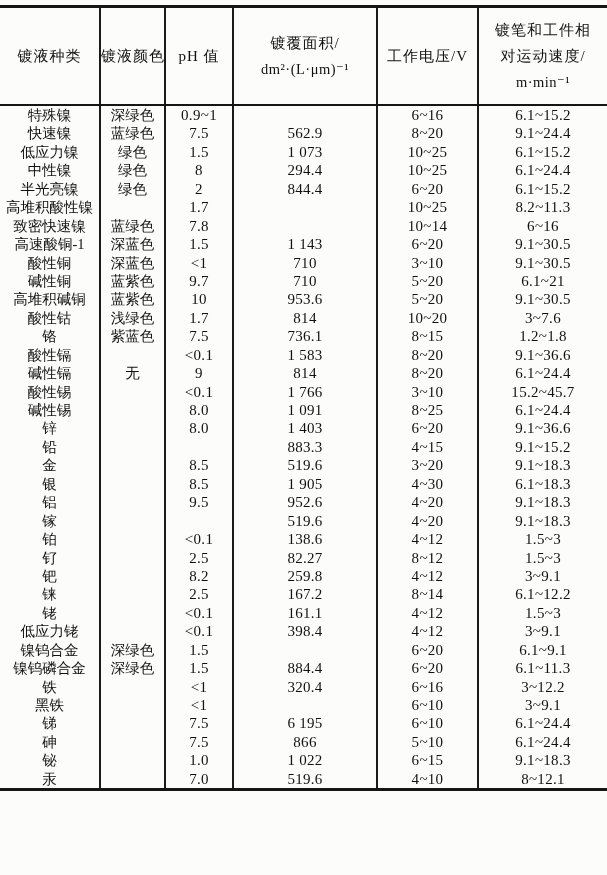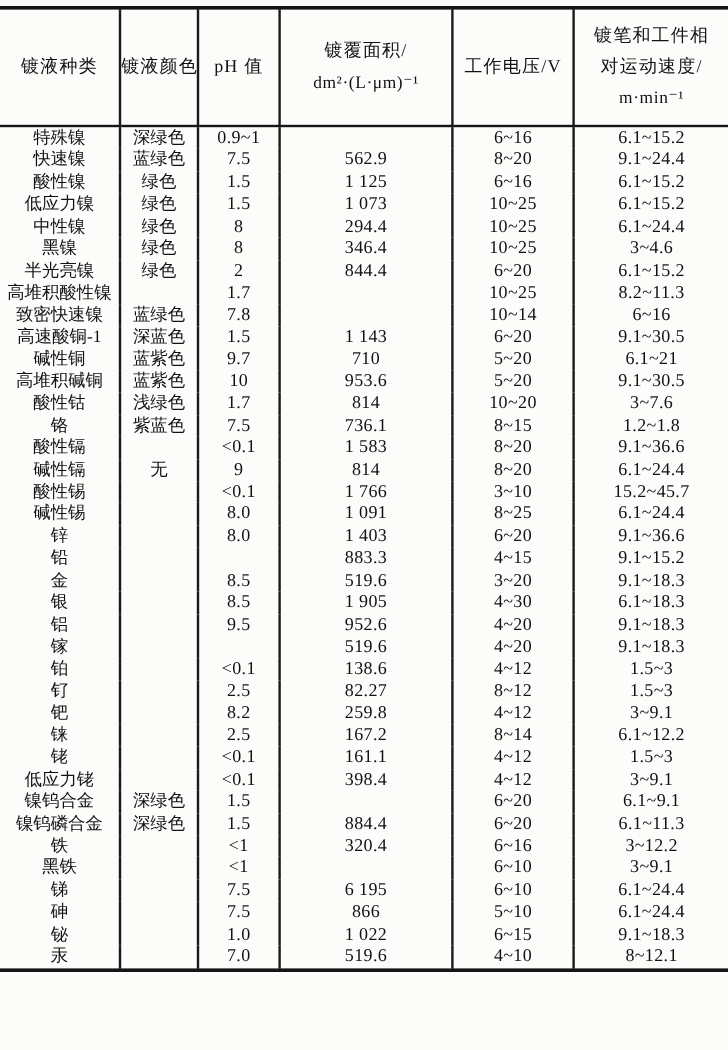--- a/index.html
+++ b/index.html
@@ -110,14 +110,6 @@
           <td class="num">9.1~24.4</td>
         </tr>
         <tr>
-          <td>酸性镍</td>
-          <td>绿色</td>
-          <td class="num">1.5</td>
-          <td class="num">1 125</td>
-          <td class="num">6~16</td>
-          <td class="num">6.1~15.2</td>
-        </tr>
-        <tr>
           <td>低应力镍</td>
           <td>绿色</td>
           <td class="num">1.5</td>

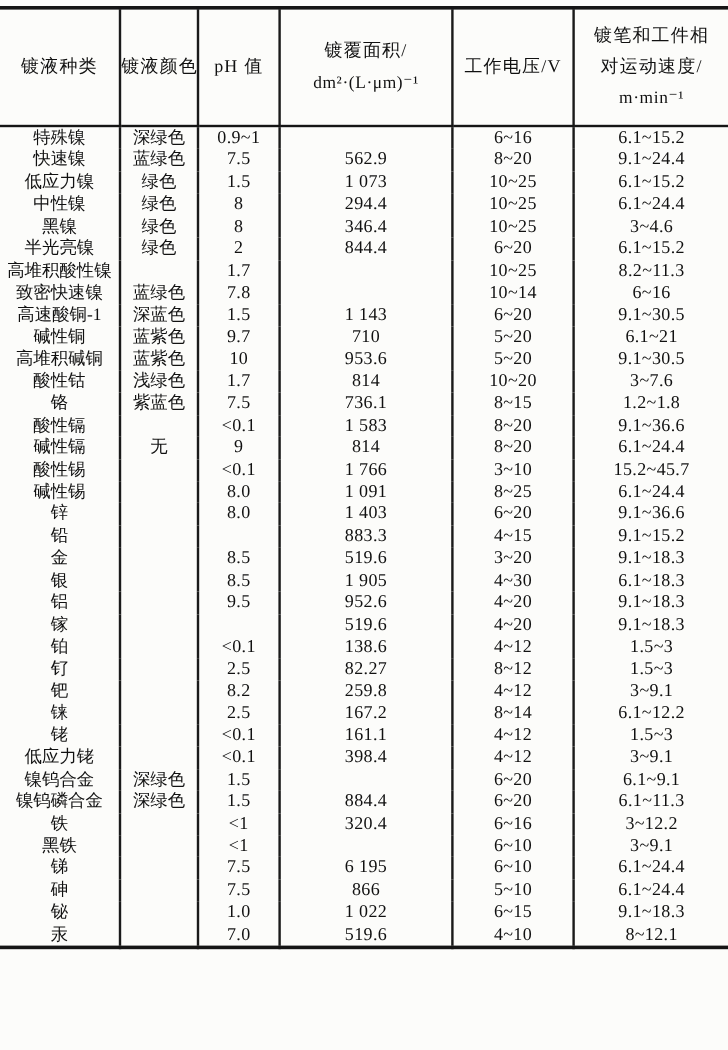--- a/index.html
+++ b/index.html
@@ -126,14 +126,6 @@
           <td class="num">6.1~24.4</td>
         </tr>
         <tr>
-          <td>黑镍</td>
-          <td>绿色</td>
-          <td class="num">8</td>
-          <td class="num">346.4</td>
-          <td class="num">10~25</td>
-          <td class="num">3~4.6</td>
-        </tr>
-        <tr>
           <td>半光亮镍</td>
           <td>绿色</td>
           <td class="num">2</td>

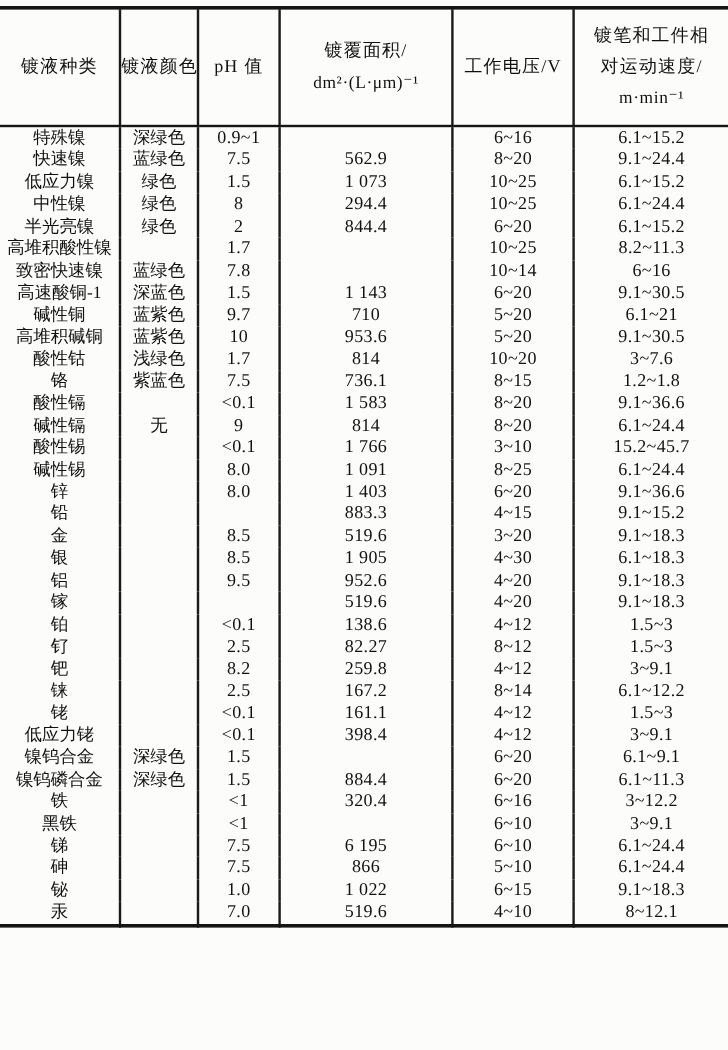--- a/index.html
+++ b/index.html
@@ -158,6 +158,14 @@
           <td class="num">9.1~30.5</td>
         </tr>
         <tr>
+          <td>酸性铜</td>
+          <td>深蓝色</td>
+          <td class="num">&lt;1</td>
+          <td class="num">710</td>
+          <td class="num">3~10</td>
+          <td class="num">9.1~30.5</td>
+        </tr>
+        <tr>
           <td>碱性铜</td>
           <td>蓝紫色</td>
           <td class="num">9.7</td>

